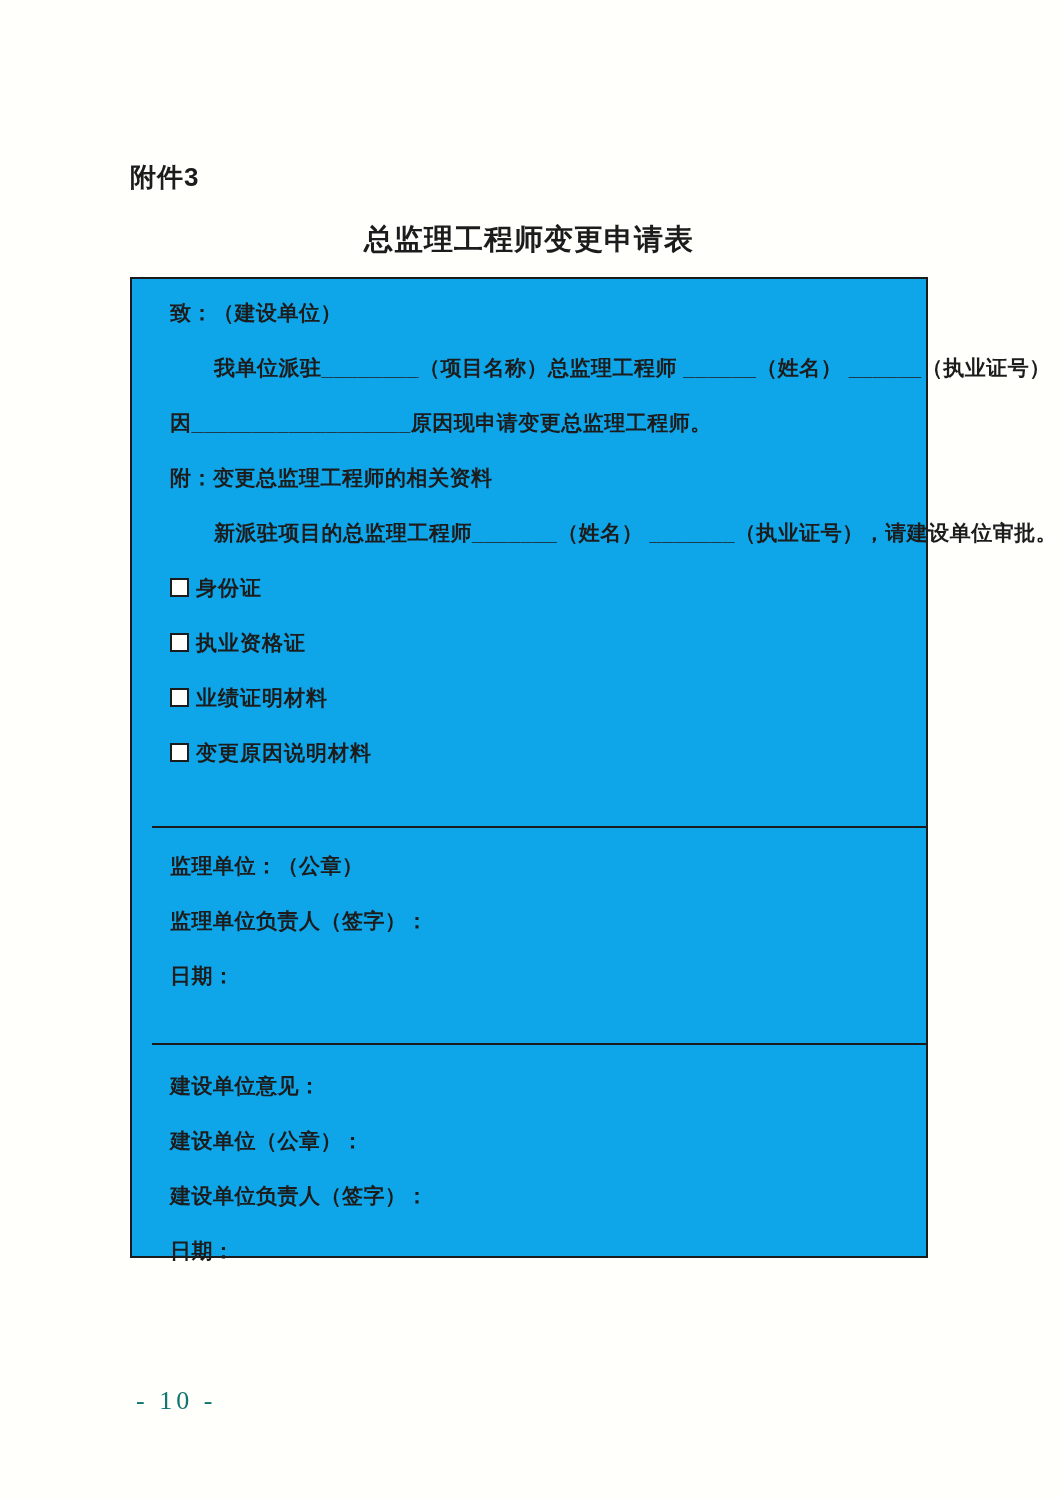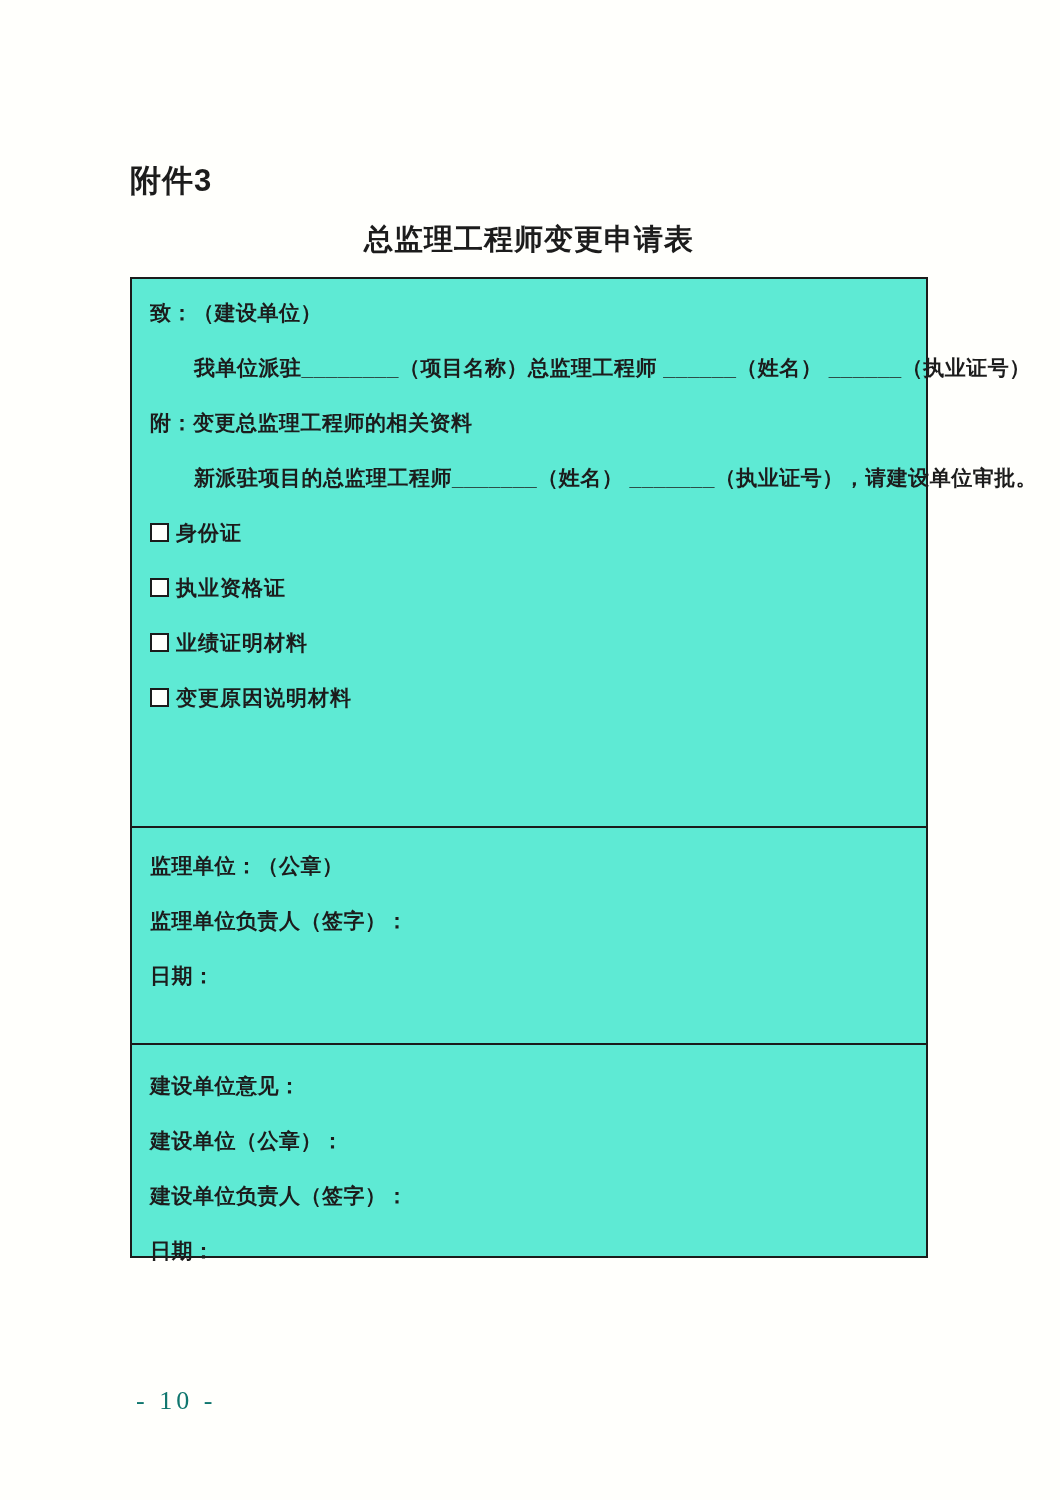--- a/index.html
+++ b/index.html
@@ -17,7 +17,7 @@
     position: absolute;
     left: 130px;
     top: 160px;
-    font-size: 31px;
+    font-size: 26px;
     font-weight: 700;
     letter-spacing: 1px;
   }

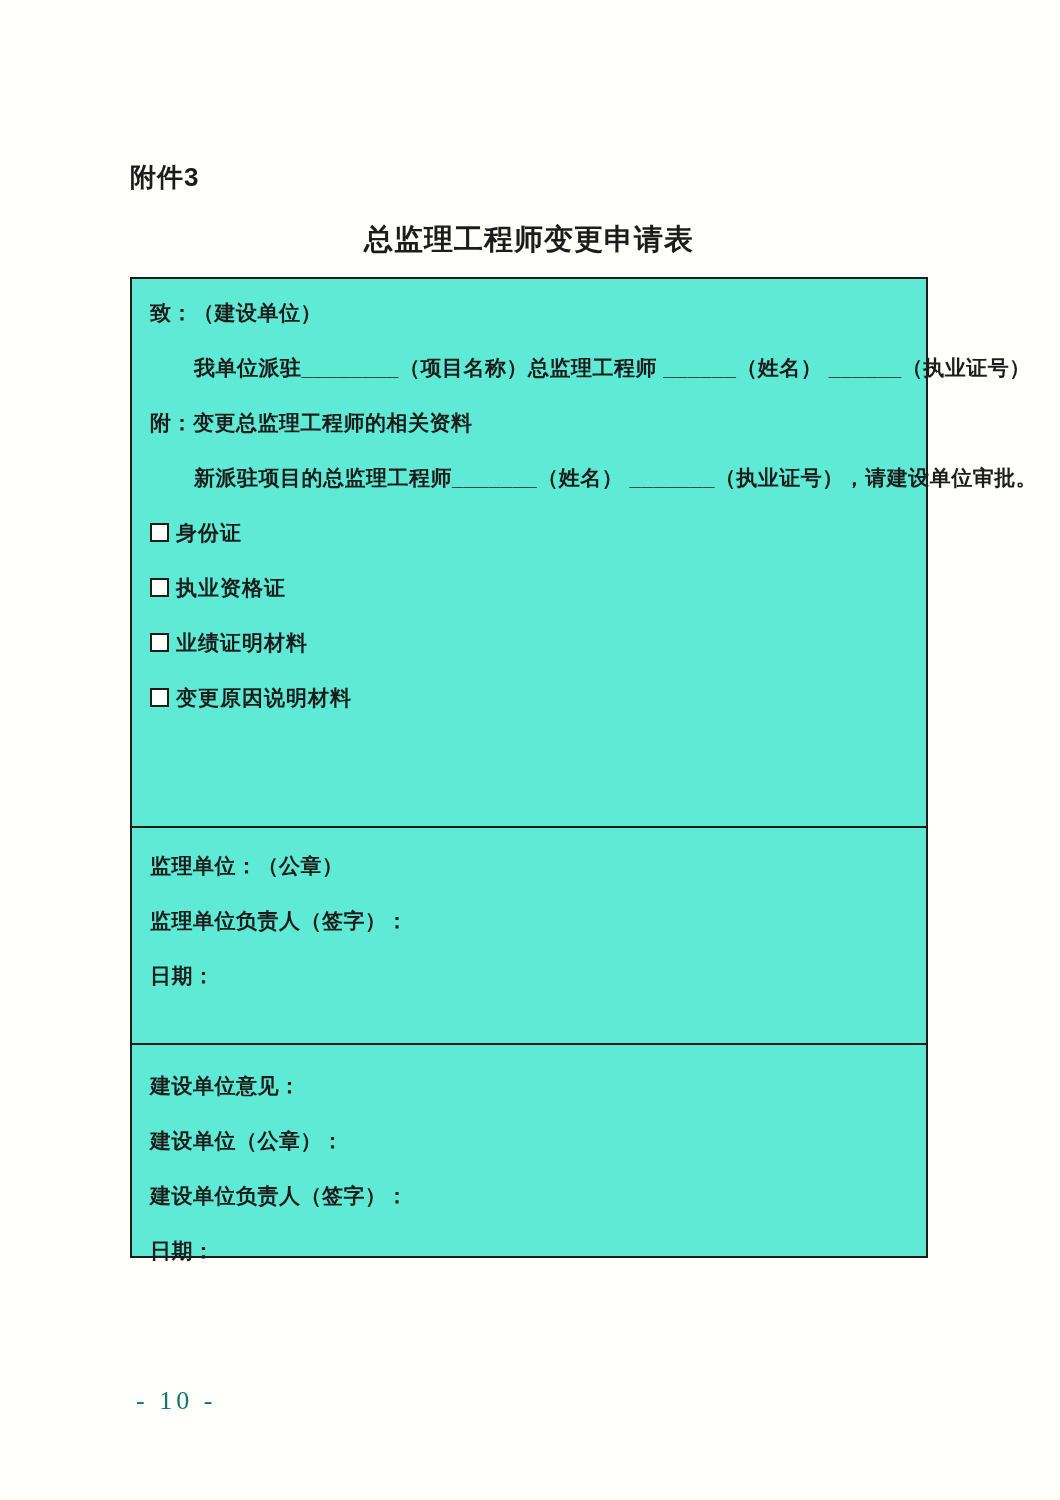--- a/index.html
+++ b/index.html
@@ -37,7 +37,8 @@
     top: 277px;
     width: 798px;
     border: 2px solid #1b1b1b;
-    background: #5eead4;
+    background: #0ea5e9;
+    padding-left: 20px;
   }
   .form-section { padding: 0 18px; }
   .section-application  { height: 549px; border-bottom: 2px solid #1b1b1b; padding-top: 6px; }

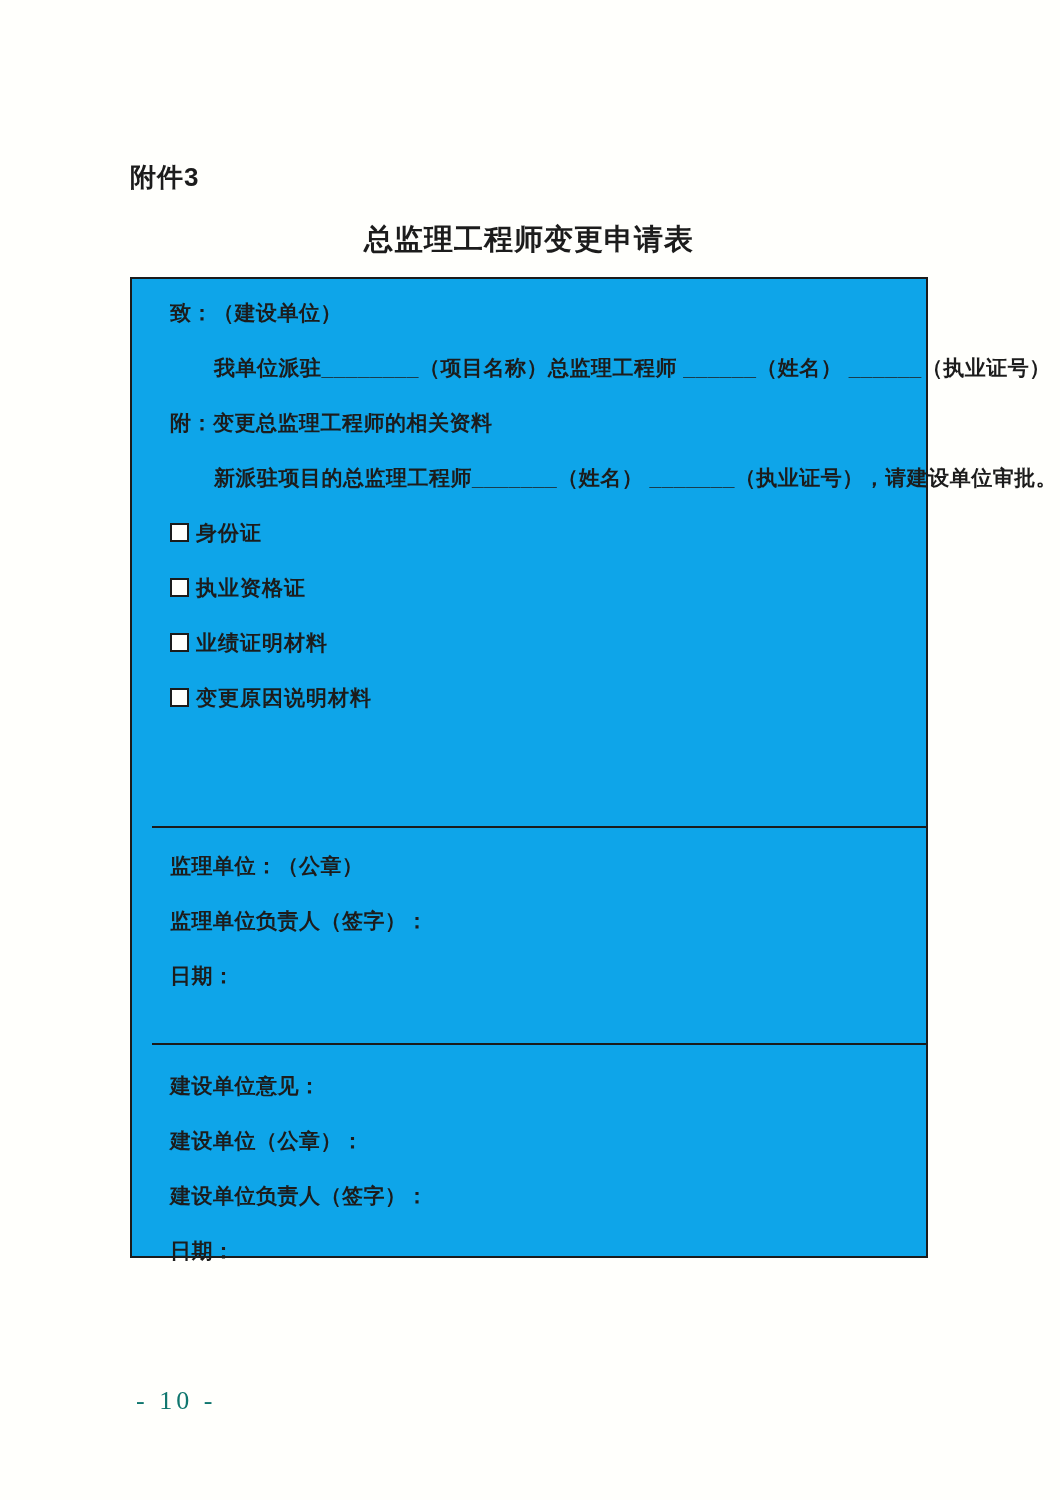--- a/index.html
+++ b/index.html
@@ -93,6 +93,7 @@
     <div class="form-section section-application">
       <div class="form-line">致：（建设单位）</div>
       <div class="form-line indent">我单位派驻________（项目名称）总监理工程师 ______（姓名） ______（执业证号）</div>
+      <div class="form-line">因__________________原因现申请变更总监理工程师。</div>
       <div class="form-line">附：变更总监理工程师的相关资料</div>
       <div class="form-line indent">新派驻项目的总监理工程师_______（姓名） _______（执业证号），请建设单位审批。</div>
 

